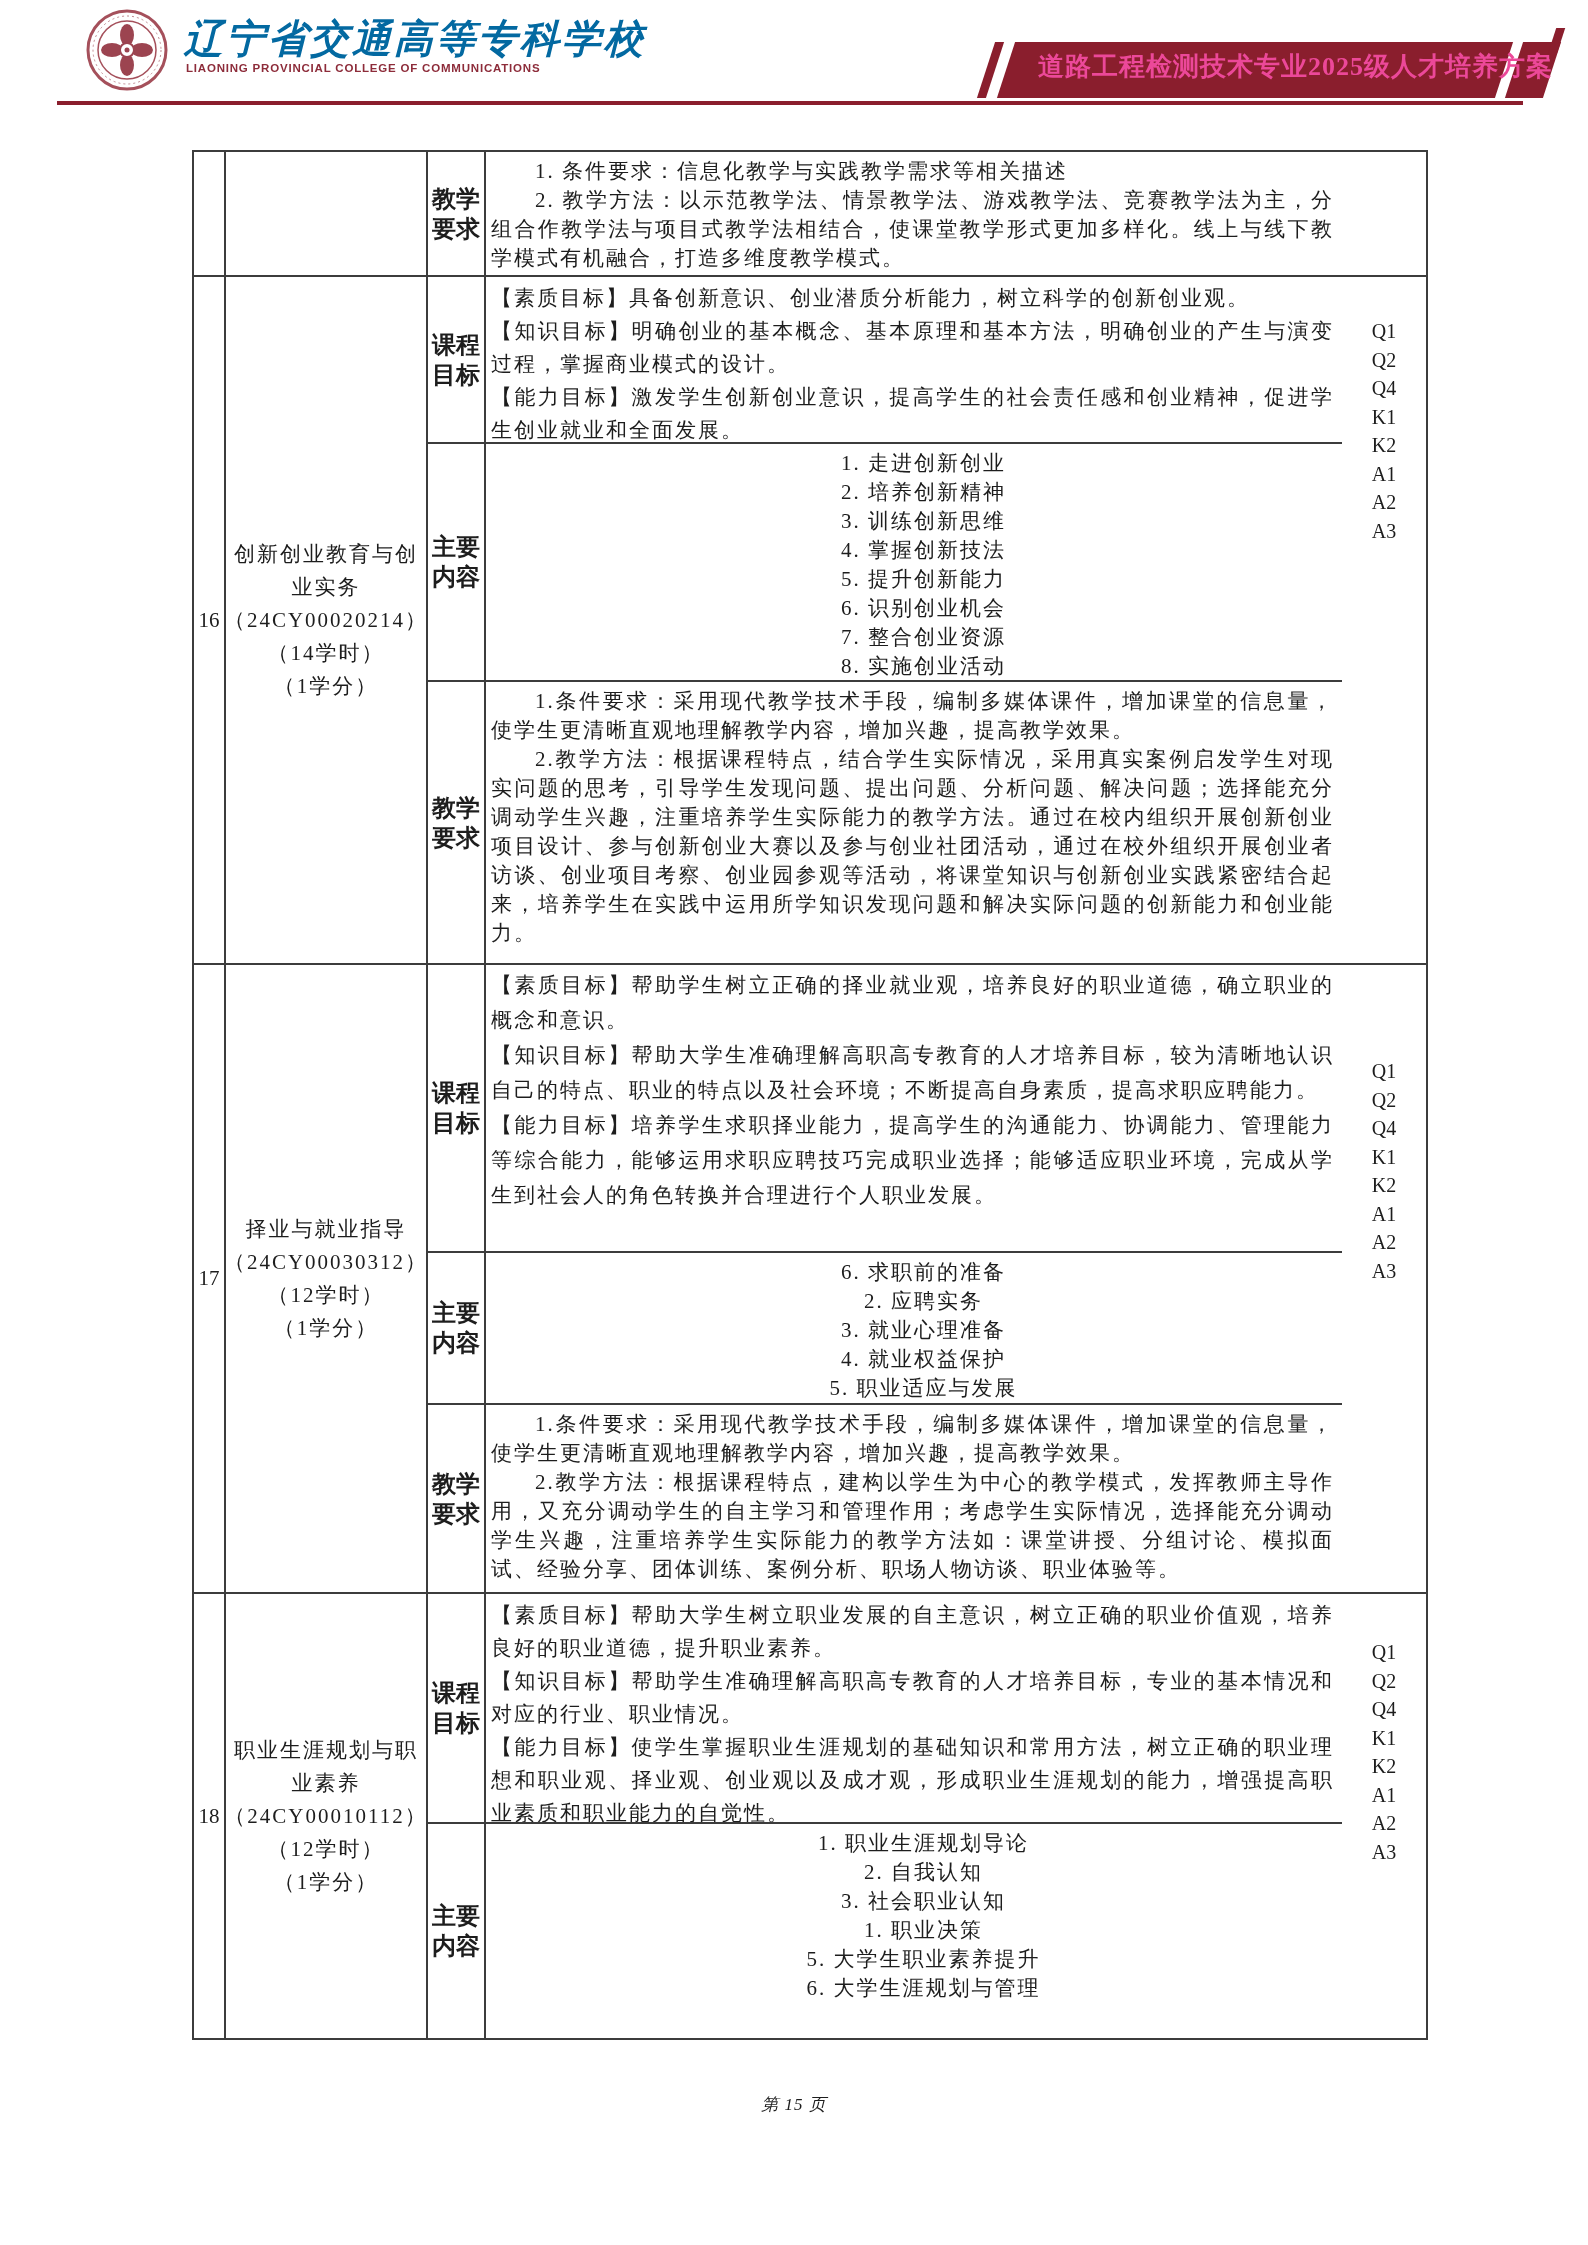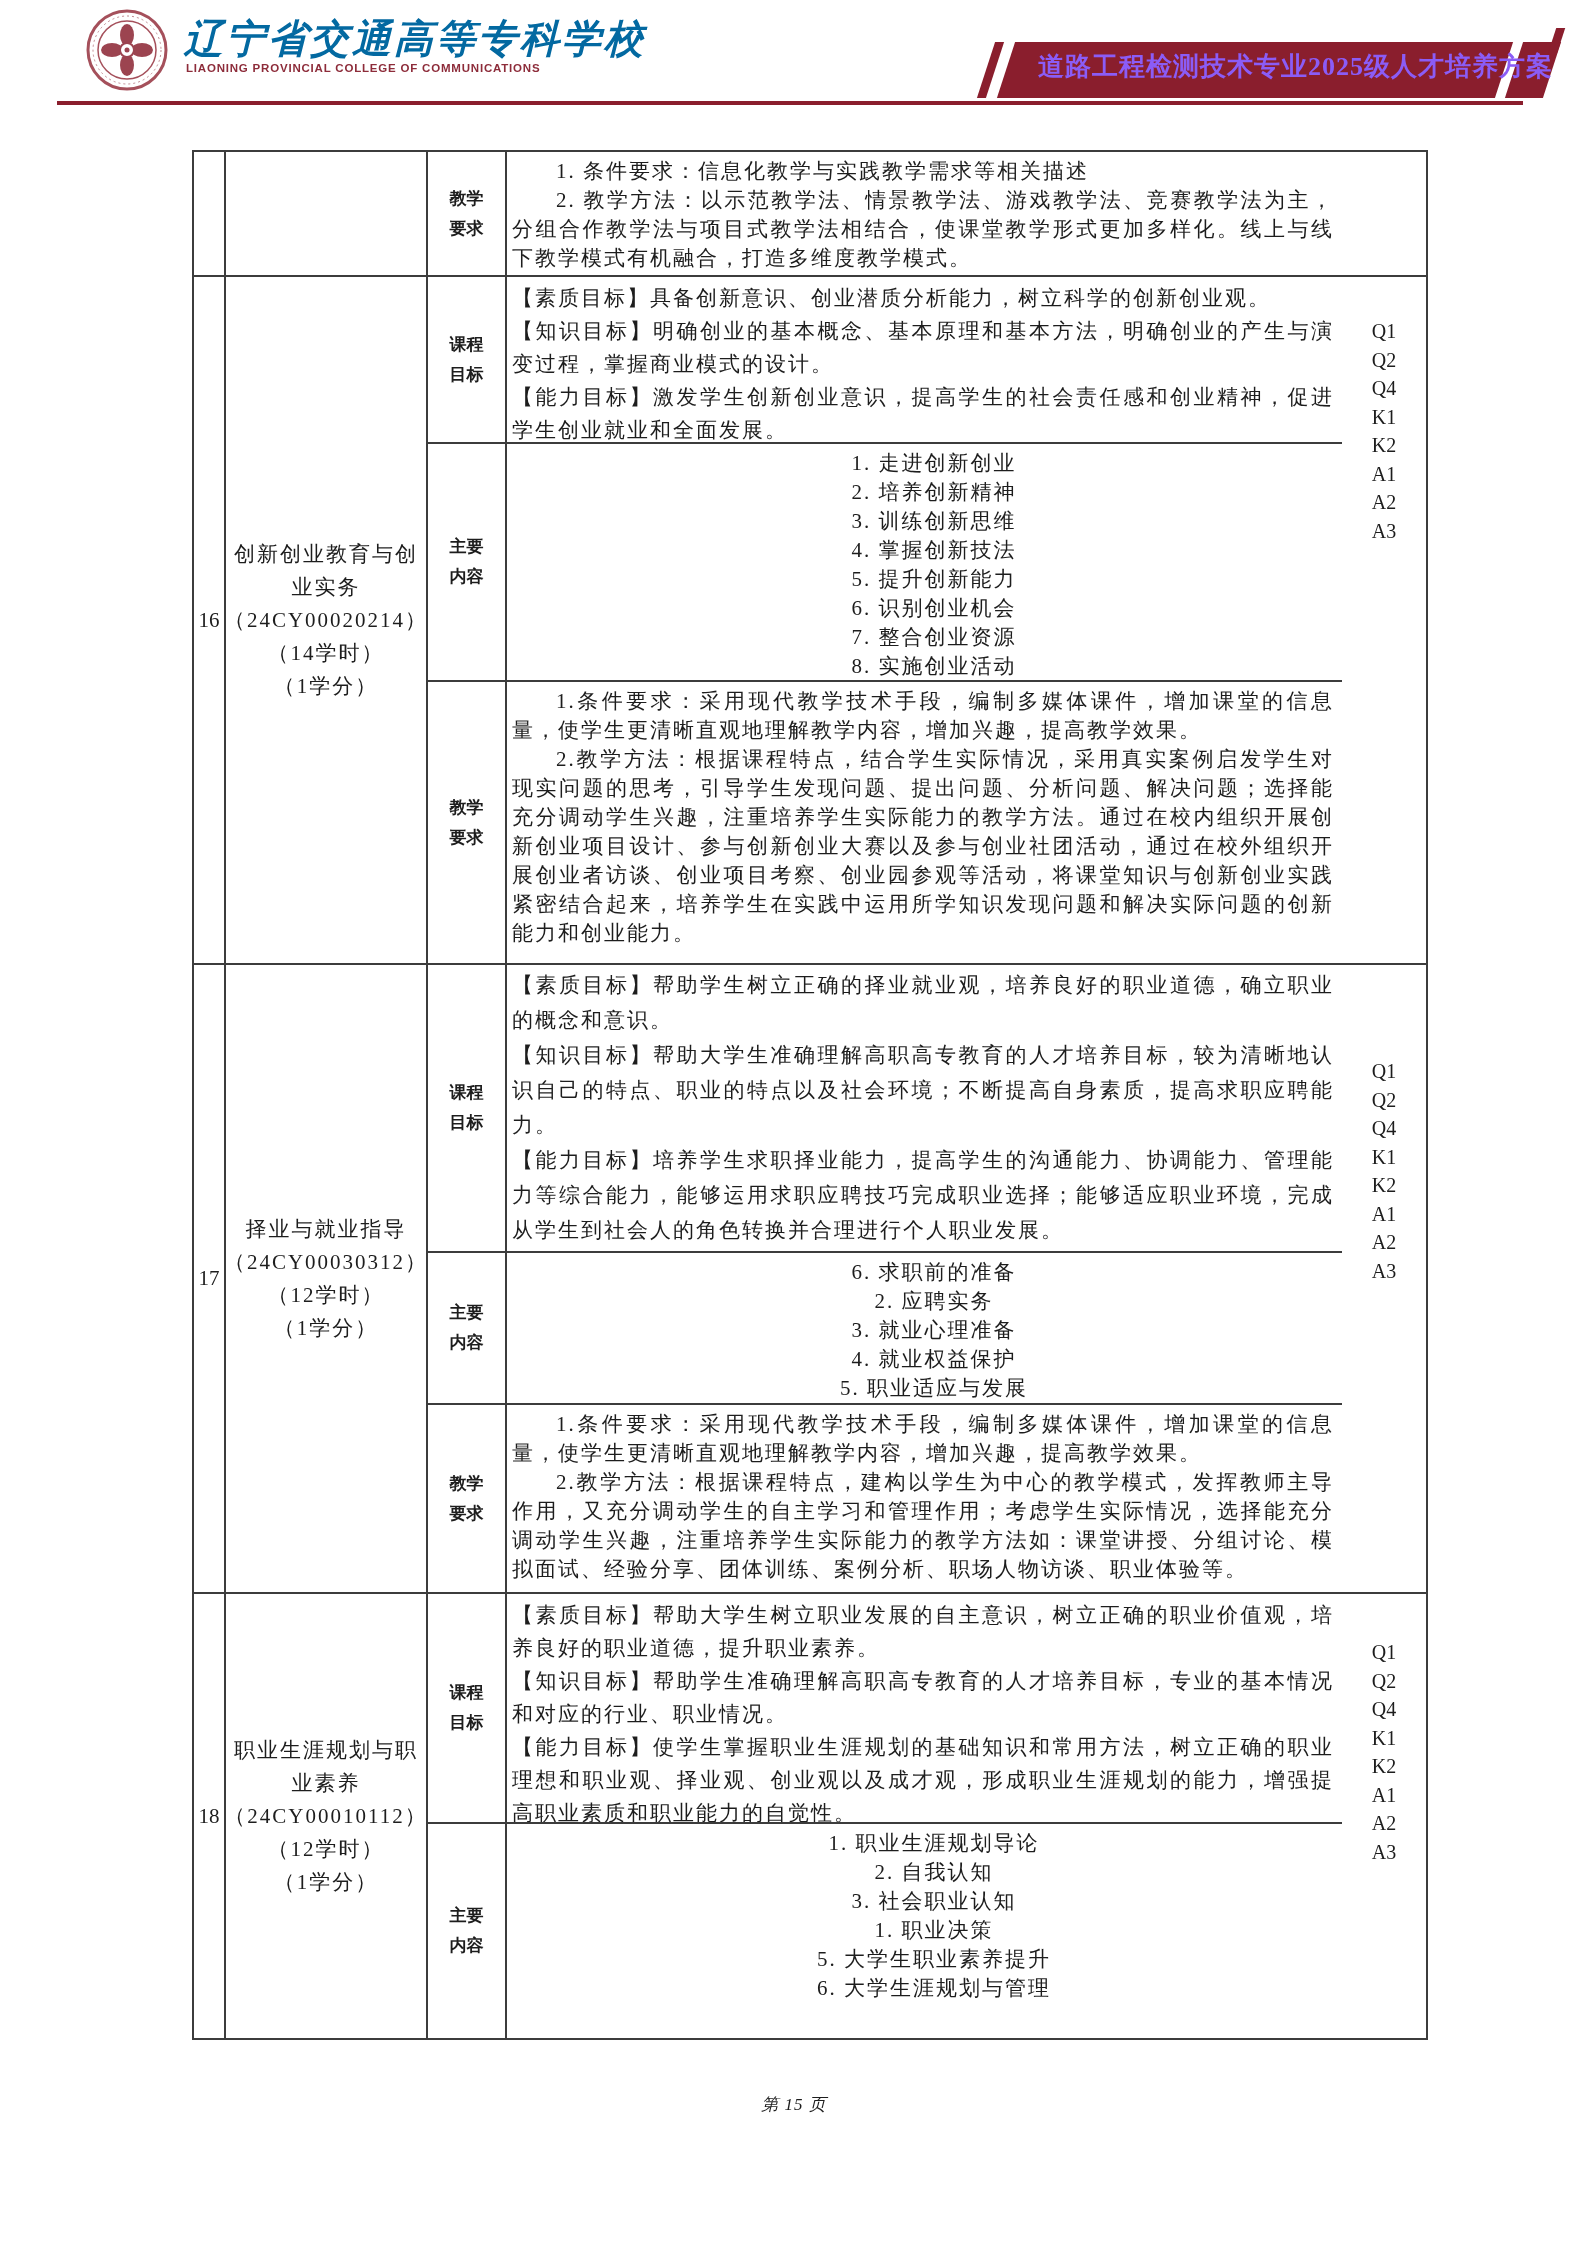--- a/index.html
+++ b/index.html
@@ -35,7 +35,7 @@
   .banner-slash-tip{ left:1552px; top:28px; width:9px;  height:26px; }
   .banner-text {
     position:absolute; left:1038px; top:49px; width:470px;
-    font-size:26px; font-weight:700; color:#8b5cf6; letter-spacing:1px;
+    font-size:26px; font-weight:700; color:#ec4899; letter-spacing:1px;
     white-space:nowrap;
   }
 

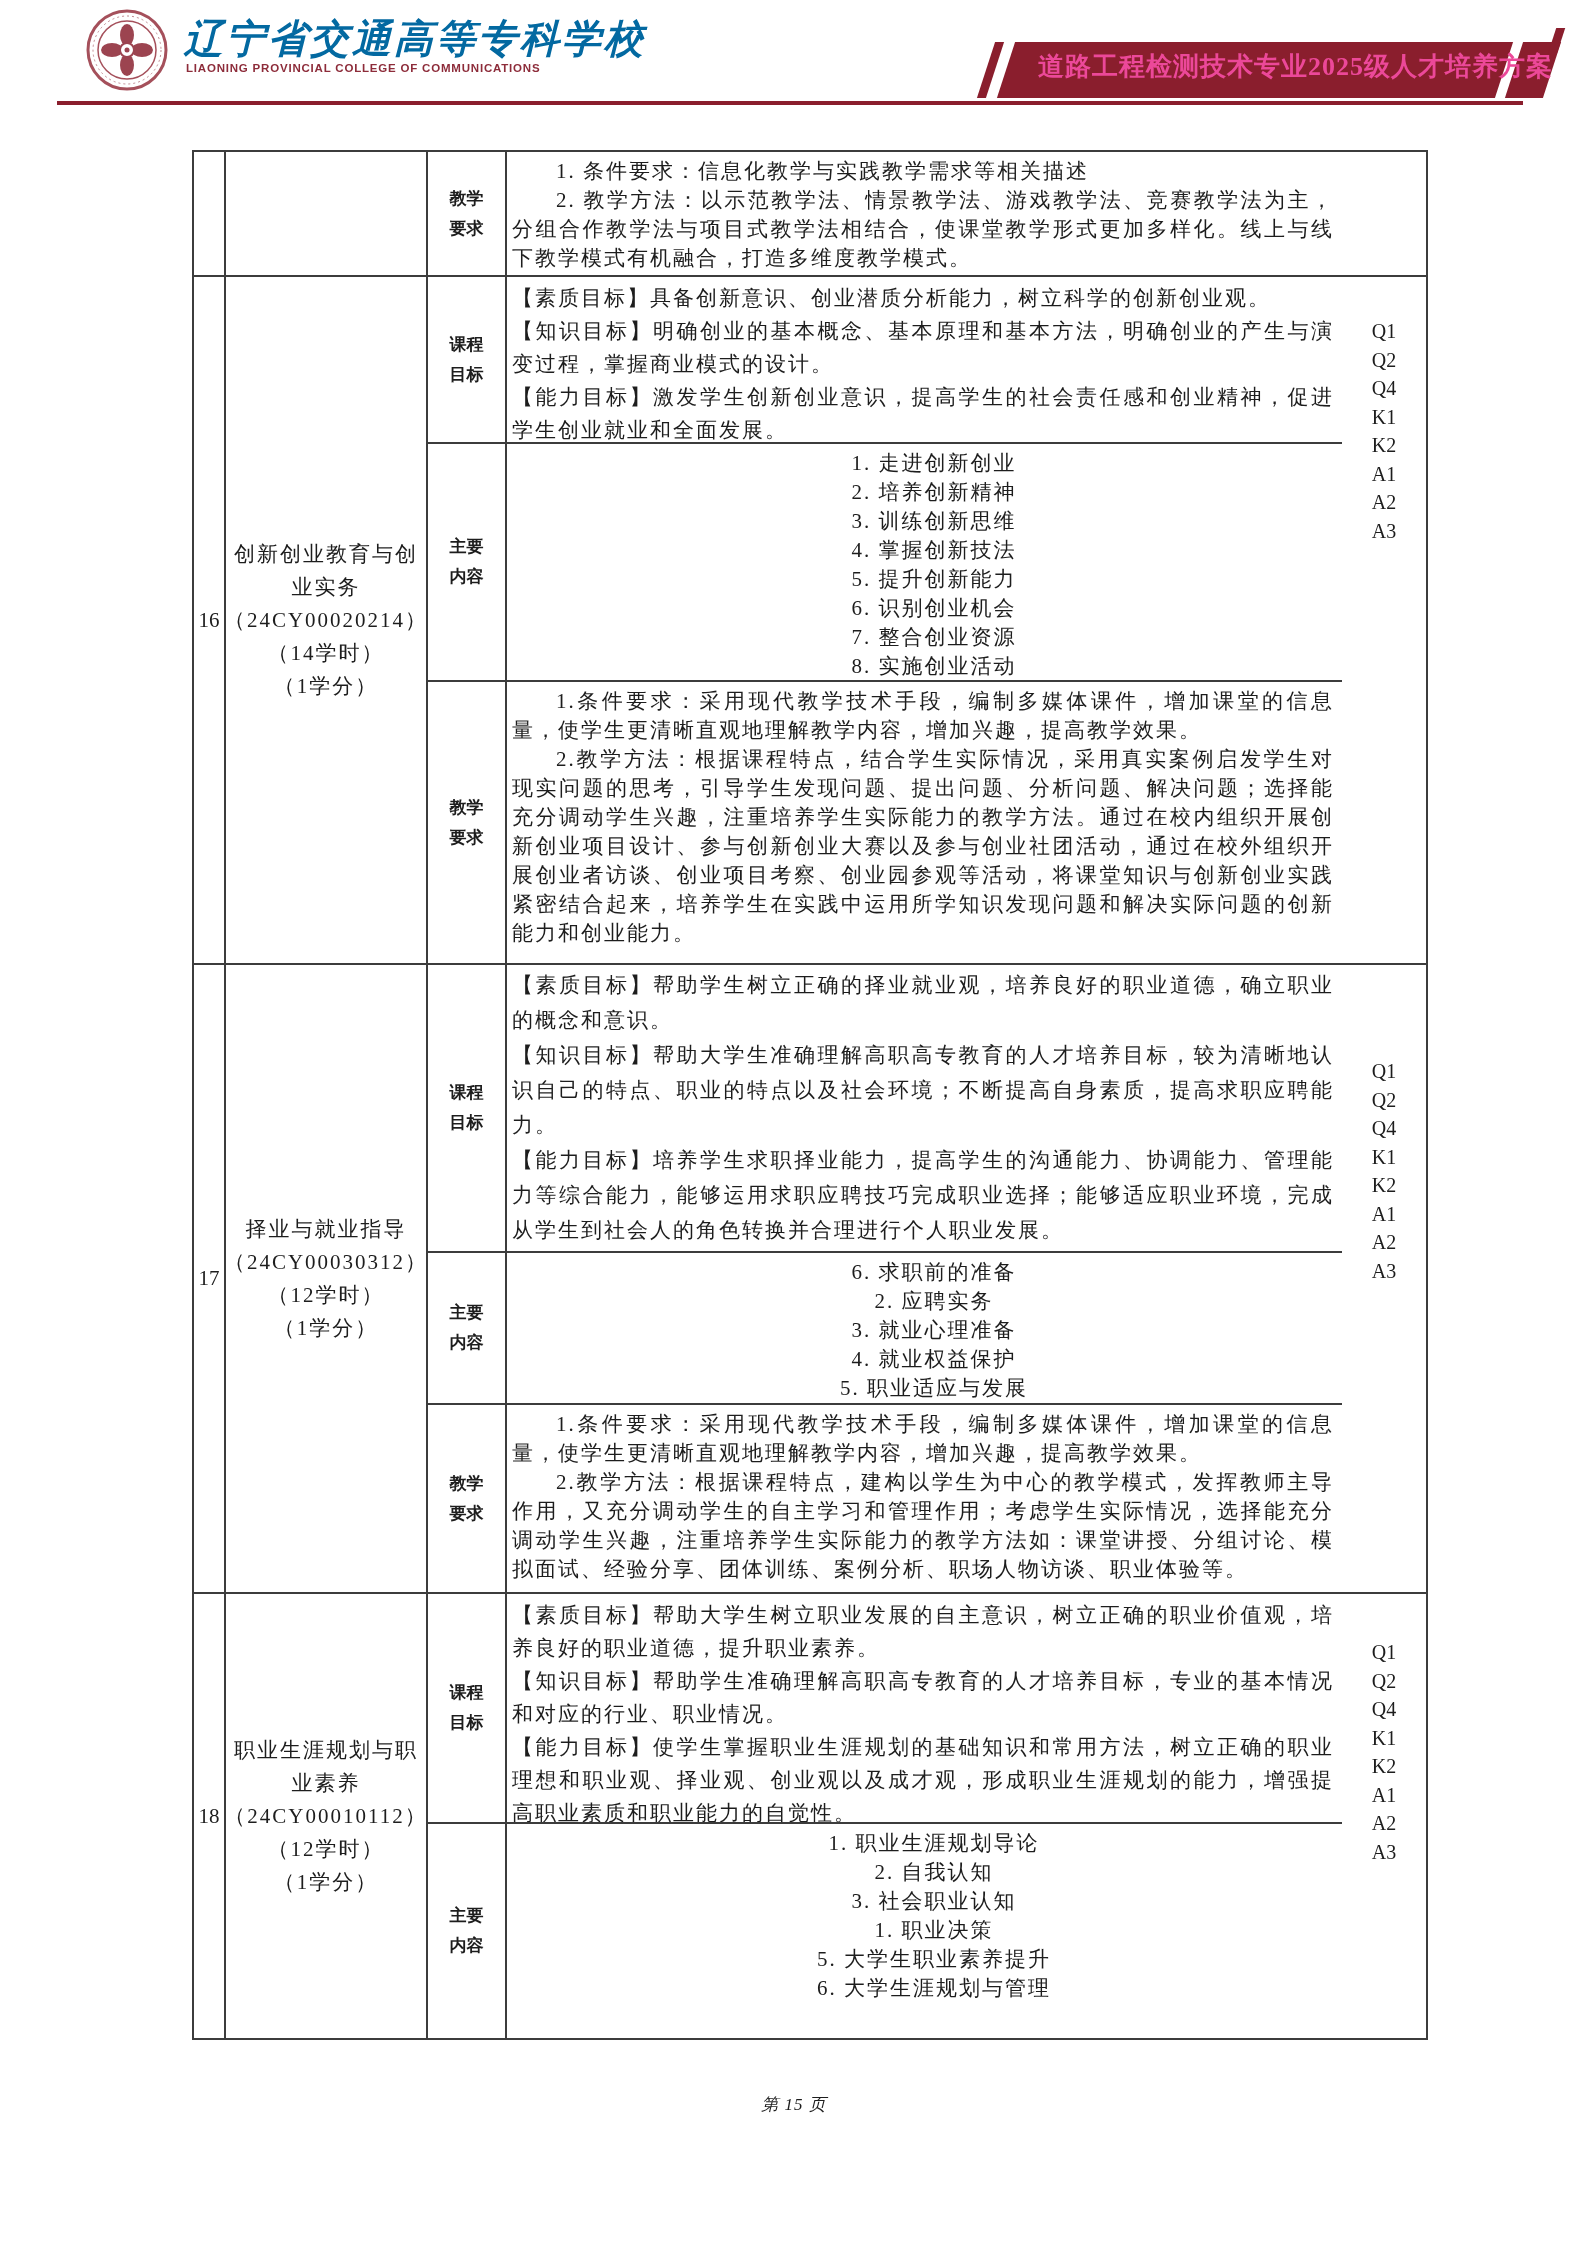--- a/index.html
+++ b/index.html
@@ -60,9 +60,9 @@
   .subrow { display:flex; flex-direction:row; width:100%; }
   .subrow.bb { border-bottom:2px solid #3c3c3c; }
   .cell-label {
-    width:79px; border-right:2px solid #3c3c3c; display:flex;
+    width:58px; border-right:2px solid #3c3c3c; display:flex;
     align-items:center; justify-content:center; text-align:center;
-    font-weight:700; white-space:pre-line; line-height:30px; font-size:17px;
+    font-weight:700; white-space:pre-line; line-height:30px; font-size:24px;
   }
   .cell-content {
     flex:1; padding:5px 8px 0 5px; text-align:justify; letter-spacing:2px;

